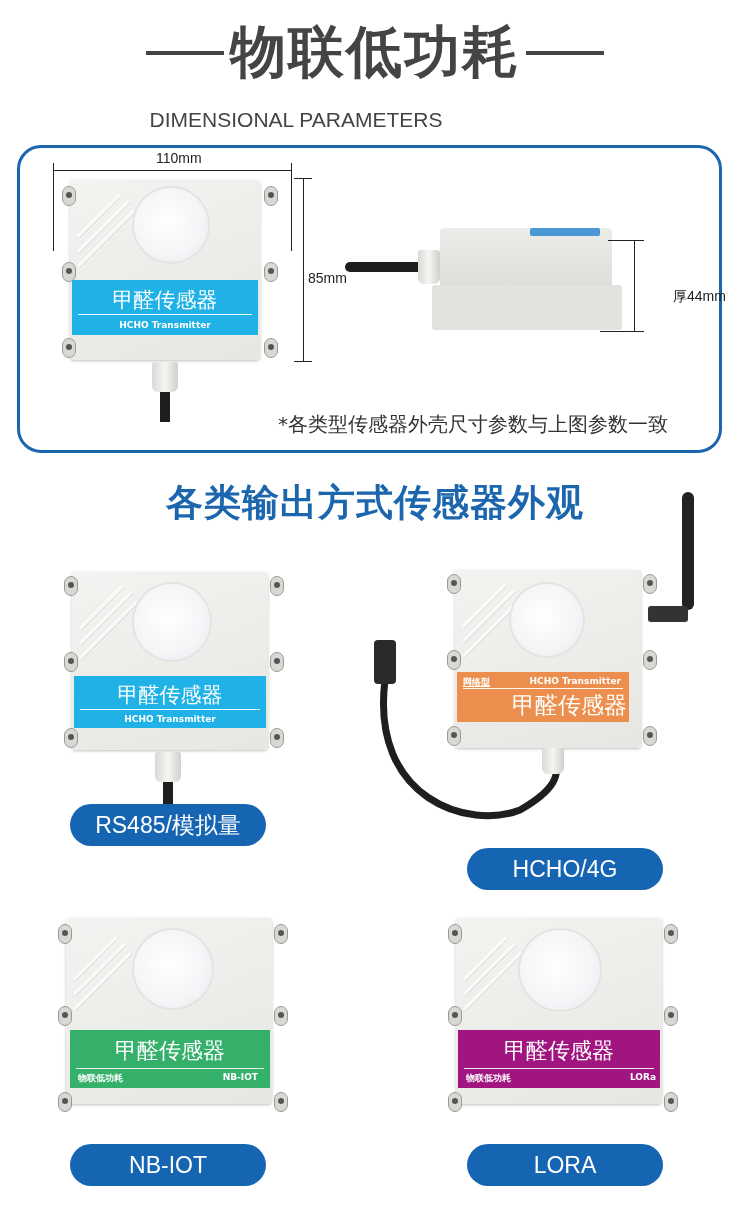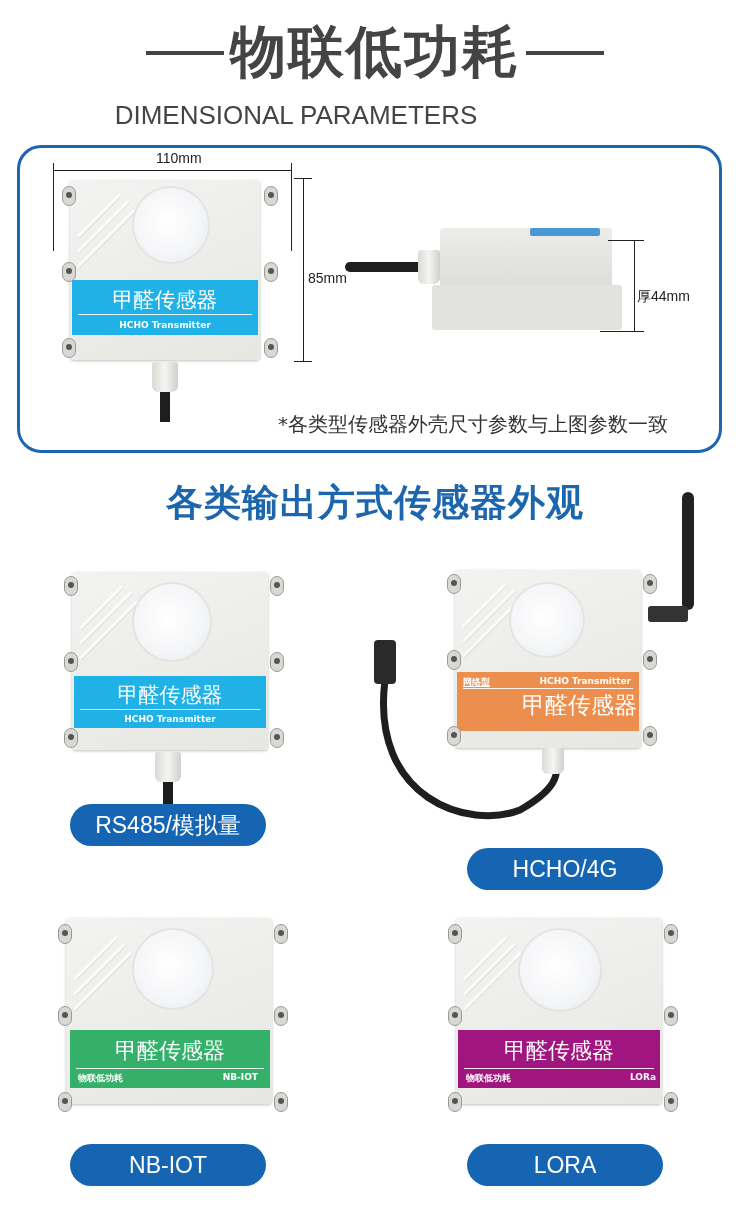--- a/index.html
+++ b/index.html
@@ -10,7 +10,7 @@
   .title-wrap { left: 0; top: 18px; width: 750px; height: 70px; display: flex; align-items: center; justify-content: center; }
   .title-line { width: 78px; height: 4px; background: #444; margin: 0 6px; }
   .title-text { font-size: 56px; font-weight: bold; color: #444; letter-spacing: 2px; }
-  .subtitle { left: 0; top: 100px; width: 592px; text-align: center; font-family: "Liberation Sans", sans-serif; font-size: 26px; color: #444; letter-spacing: 0px; }
+  .subtitle { left: 0; top: 108px; width: 592px; text-align: center; font-family: "Liberation Sans", sans-serif; font-size: 21px; color: #444; letter-spacing: 0px; }
 
   
   .dim-box { left: 17px; top: 145px; width: 705px; height: 308px; border: 3px solid #1b66ad; border-radius: 24px; }

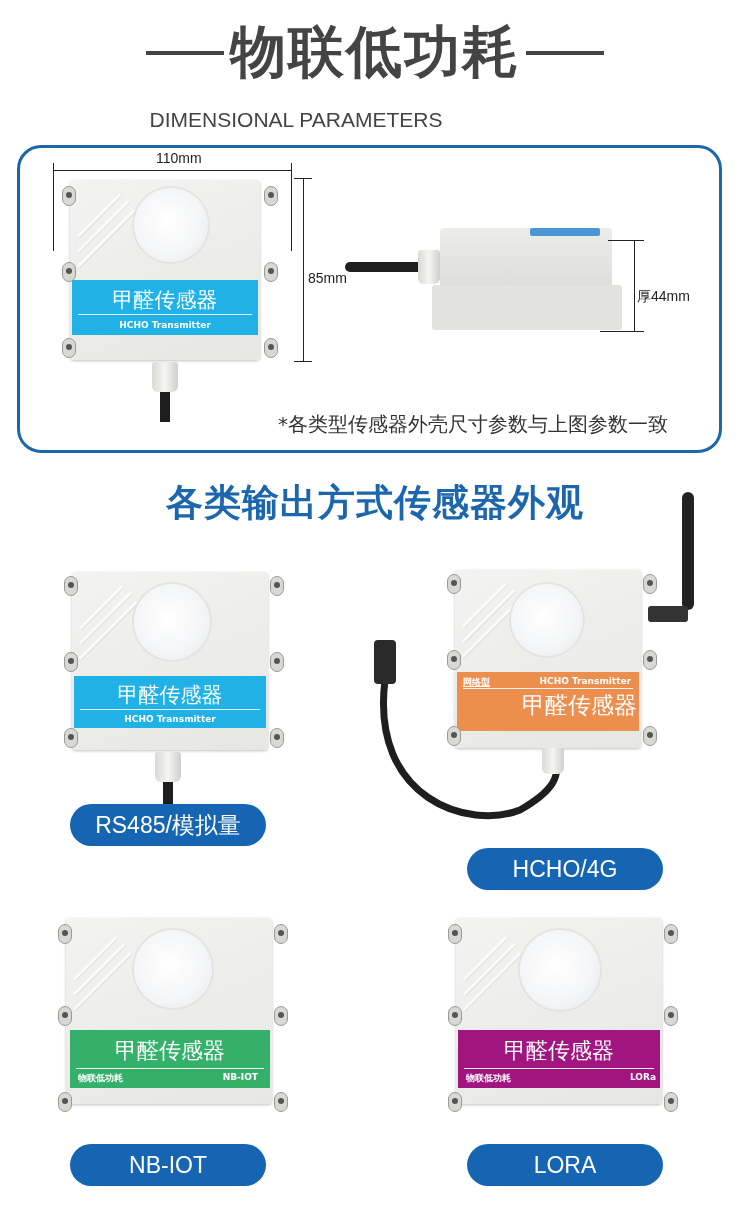--- a/index.html
+++ b/index.html
@@ -98,7 +98,7 @@
 <div class="dim-v" style="left:634px; top:240px; height:91px;"></div>
 <div class="dim-h" style="left:608px; top:240px; width:36px;"></div>
 <div class="dim-h" style="left:600px; top:331px; width:44px;"></div>
-<div class="dim-text" style="left:637px; top:288px;text-align:right;">厚44mm</div>
+<div class="dim-text" style="left:673px; top:288px;text-align:right;">厚44mm</div>
 
 <div class="abs note">*各类型传感器外壳尺寸参数与上图参数一致</div>
 

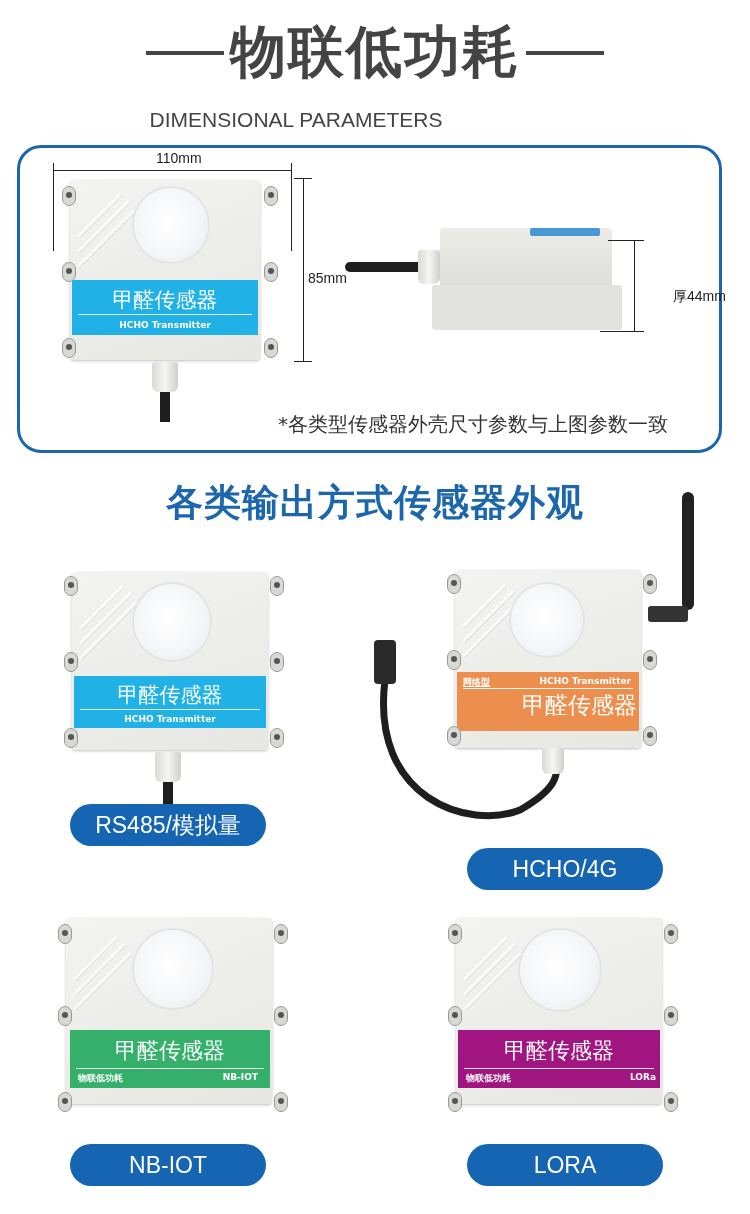--- a/index.html
+++ b/index.html
@@ -136,7 +136,7 @@
   <div class="stripe" style="left:8px; top:70px; width:72px;"></div>
   <div class="stripe" style="left:8px; top:85px; width:80px;"></div>
   <div class="lens" style="left:56px; top:14px; width:72px; height:72px;"></div>
-  <div class="label-band" style="top:102px; height:59px; left:2px; right:2px; background:#ec8f4e;">
+  <div class="label-band" style="top:102px; height:50px; left:2px; right:12px; background:#ec8f4e;">
     <div class="band-sub" style="left:6px; top:4px; text-decoration:underline;">网络型</div>
     <div class="band-sub" style="right:8px; top:4px;">HCHO Transmitter</div>
     <div class="band-rule" style="top:16px;"></div>

